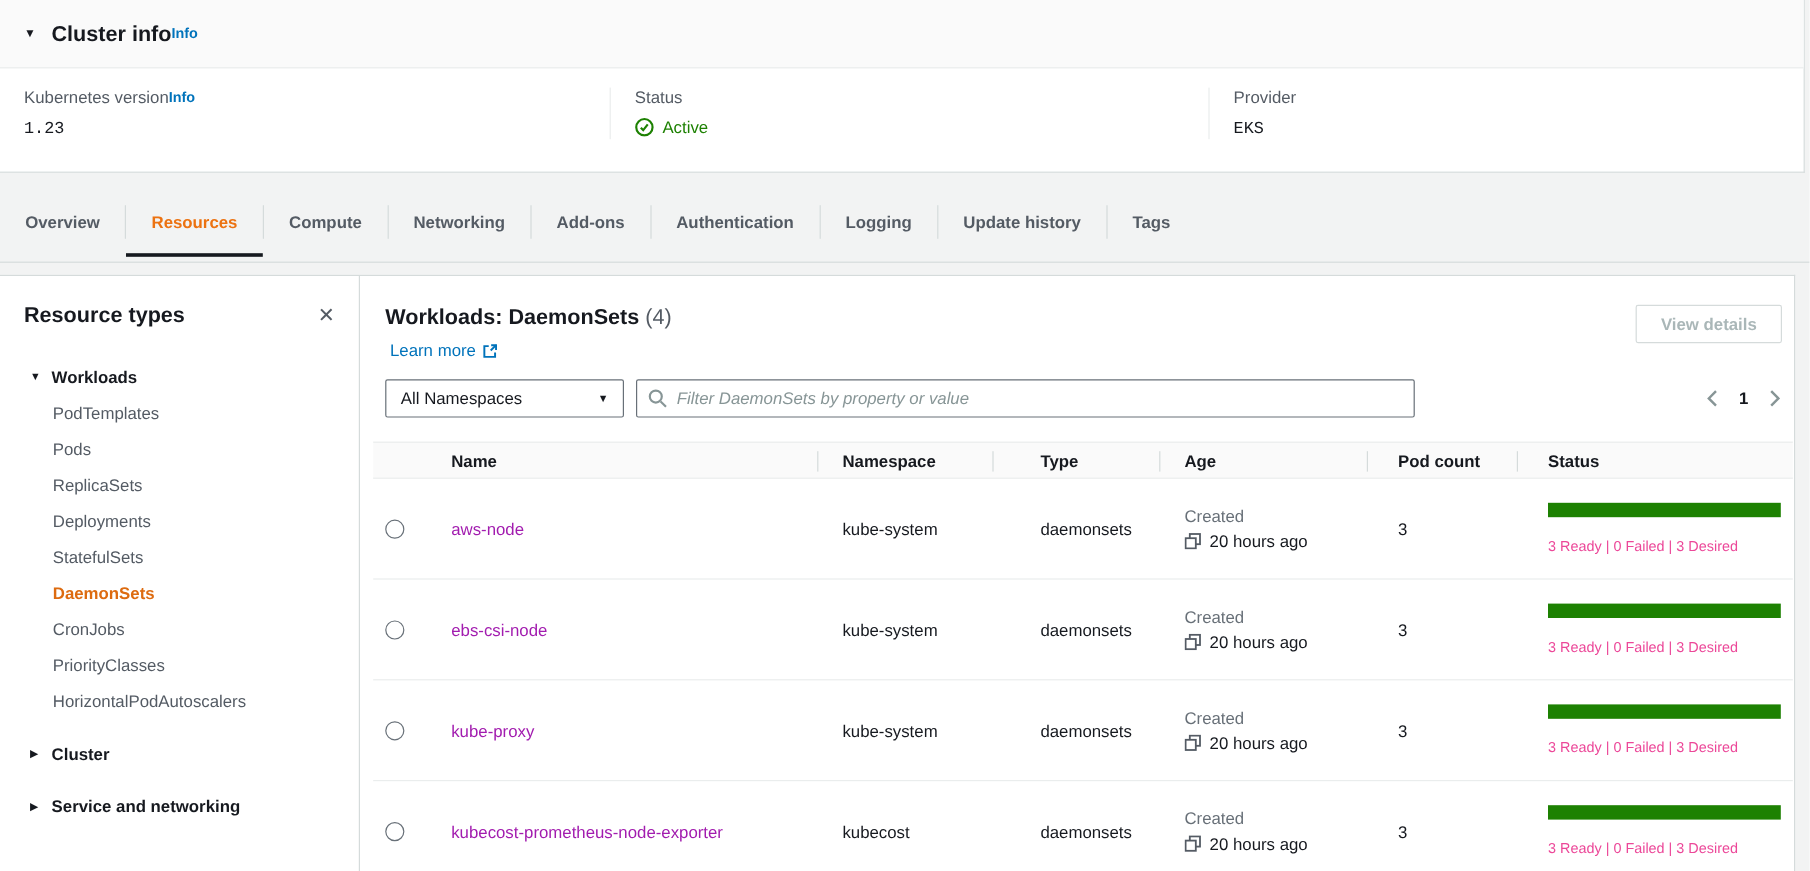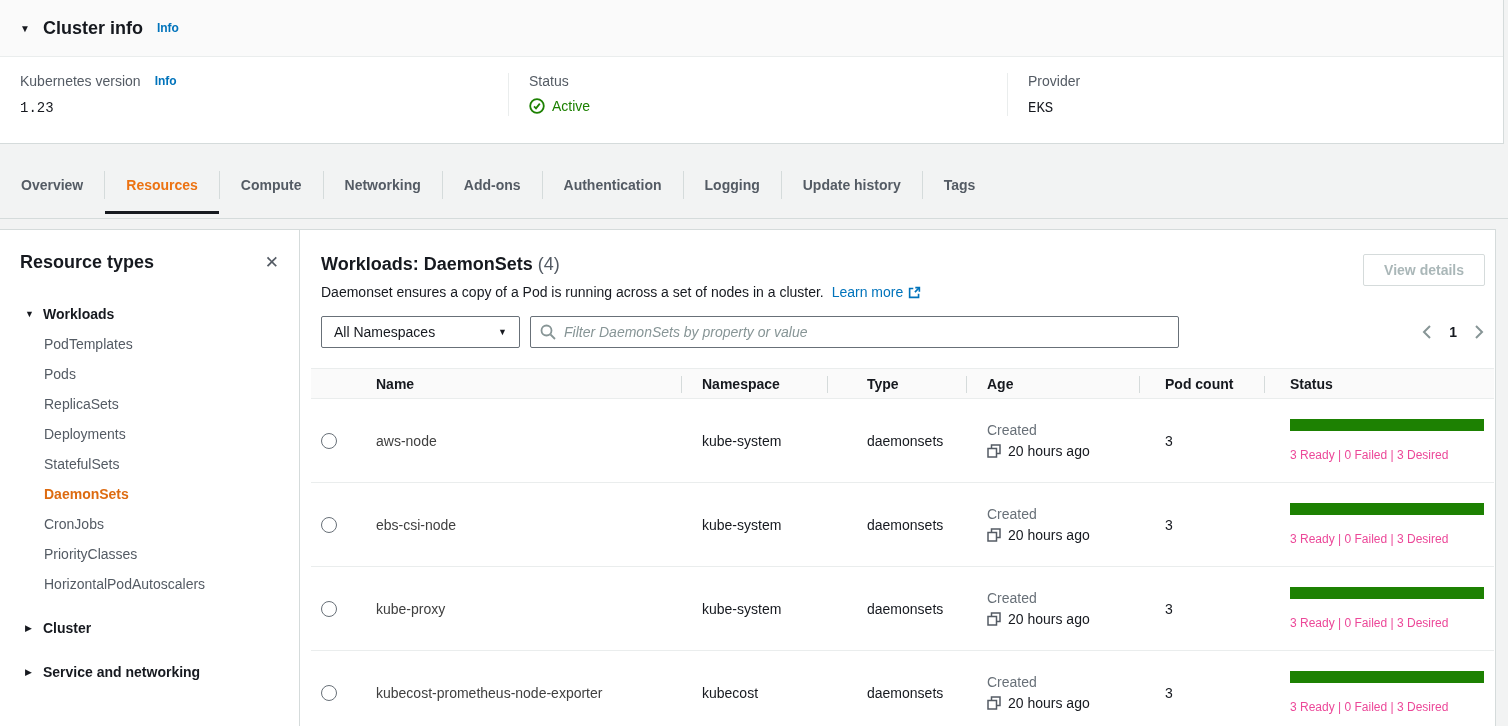--- a/index.html
+++ b/index.html
@@ -16,7 +16,7 @@
     background:#fafafa; border-bottom:1px solid #eaeded; }
   .caret { font-size:10px; color:#16191f; margin-right:13px; }
   .cluster-title { font-size:18px; font-weight:bold; }
-  .info-link { color:#0073bb; font-size:12px; font-weight:bold; margin-left:14px; cursor:pointer; }
+  .info-link { color:#0073bb; font-size:12px; font-weight:bold; margin-left:0; cursor:pointer; }
   .cluster-body { display:flex; padding-top:16px; }
   .field-col { padding-left:20px; }
   .fc1 { width:508px; }

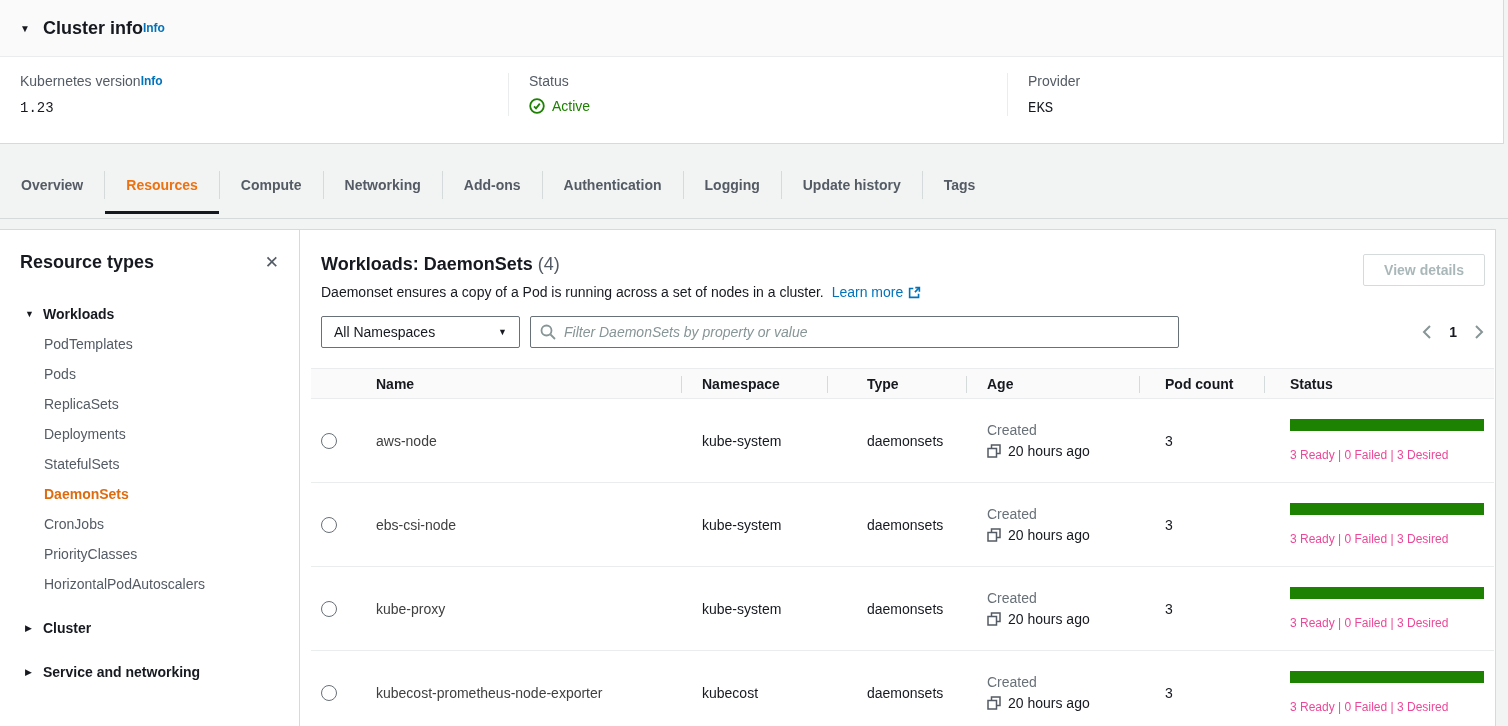--- a/index.html
+++ b/index.html
@@ -204,7 +204,6 @@
           <span class="panel-count">(4)</span>
         </h2>
         <div class="panel-desc">
-          <span>Daemonset ensures a copy of a Pod is running across a set of nodes in a cluster.</span>
           <a class="learn-link">
             <span>Learn more</span>
             <span>

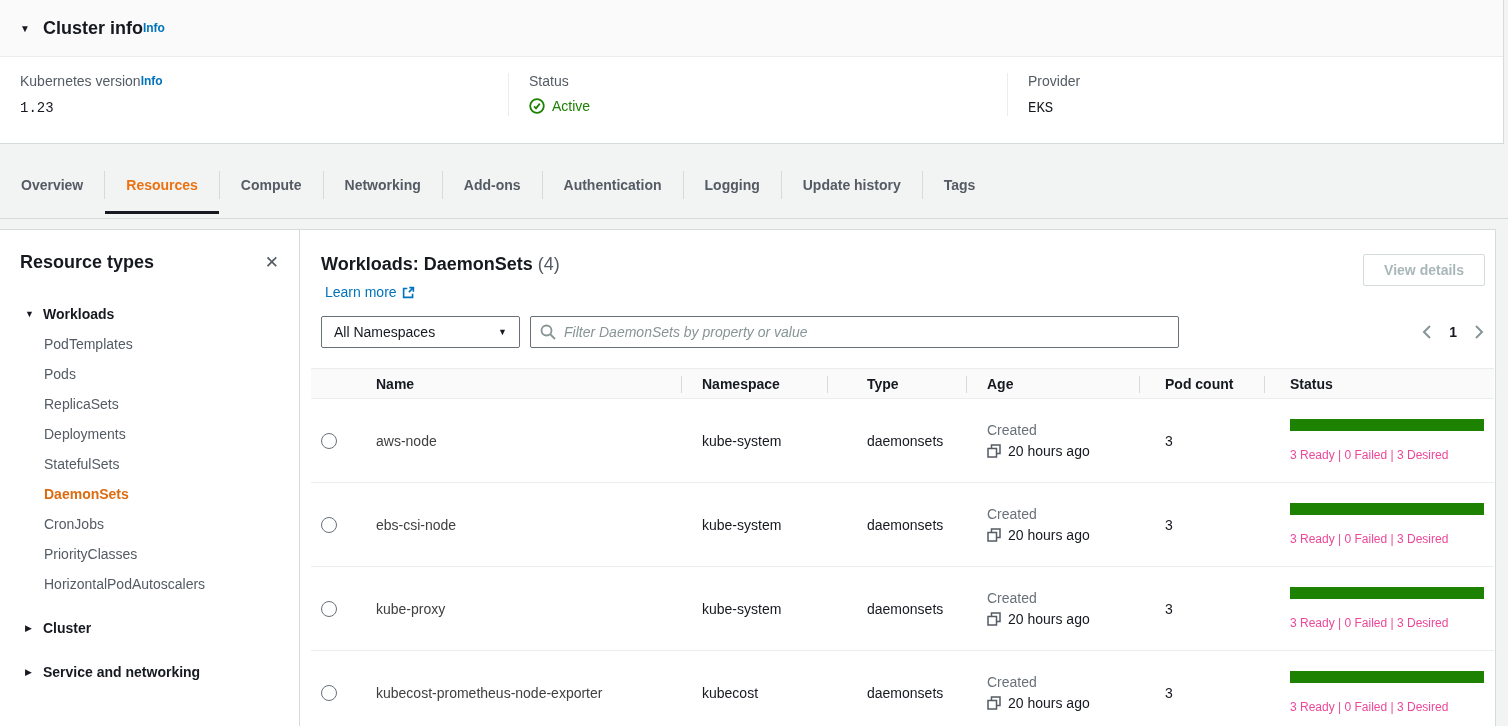--- a/index.html
+++ b/index.html
@@ -85,7 +85,7 @@
   .pl10 { padding-left:10px; } .pl21 { padding-left:21px; } .pl23 { padding-left:40px; } .pl26 { padding-left:26px; }
   .trow { height:84px; border-bottom:1px solid #eaeded; }
   .radio { width:16px; height:16px; border:1.5px solid #687078; border-radius:50%; background:#fff; cursor:pointer; }
-  .name-link { color:#404040; text-decoration:none; cursor:pointer; }
+  .name-link { color:#a21caf; text-decoration:none; cursor:pointer; }
   .age-label { color:#687078; }
   .age-value { display:flex; align-items:center; gap:7px; margin-top:5px; }
   .status-bar { width:194px; height:12px; background:#1d8102; }

